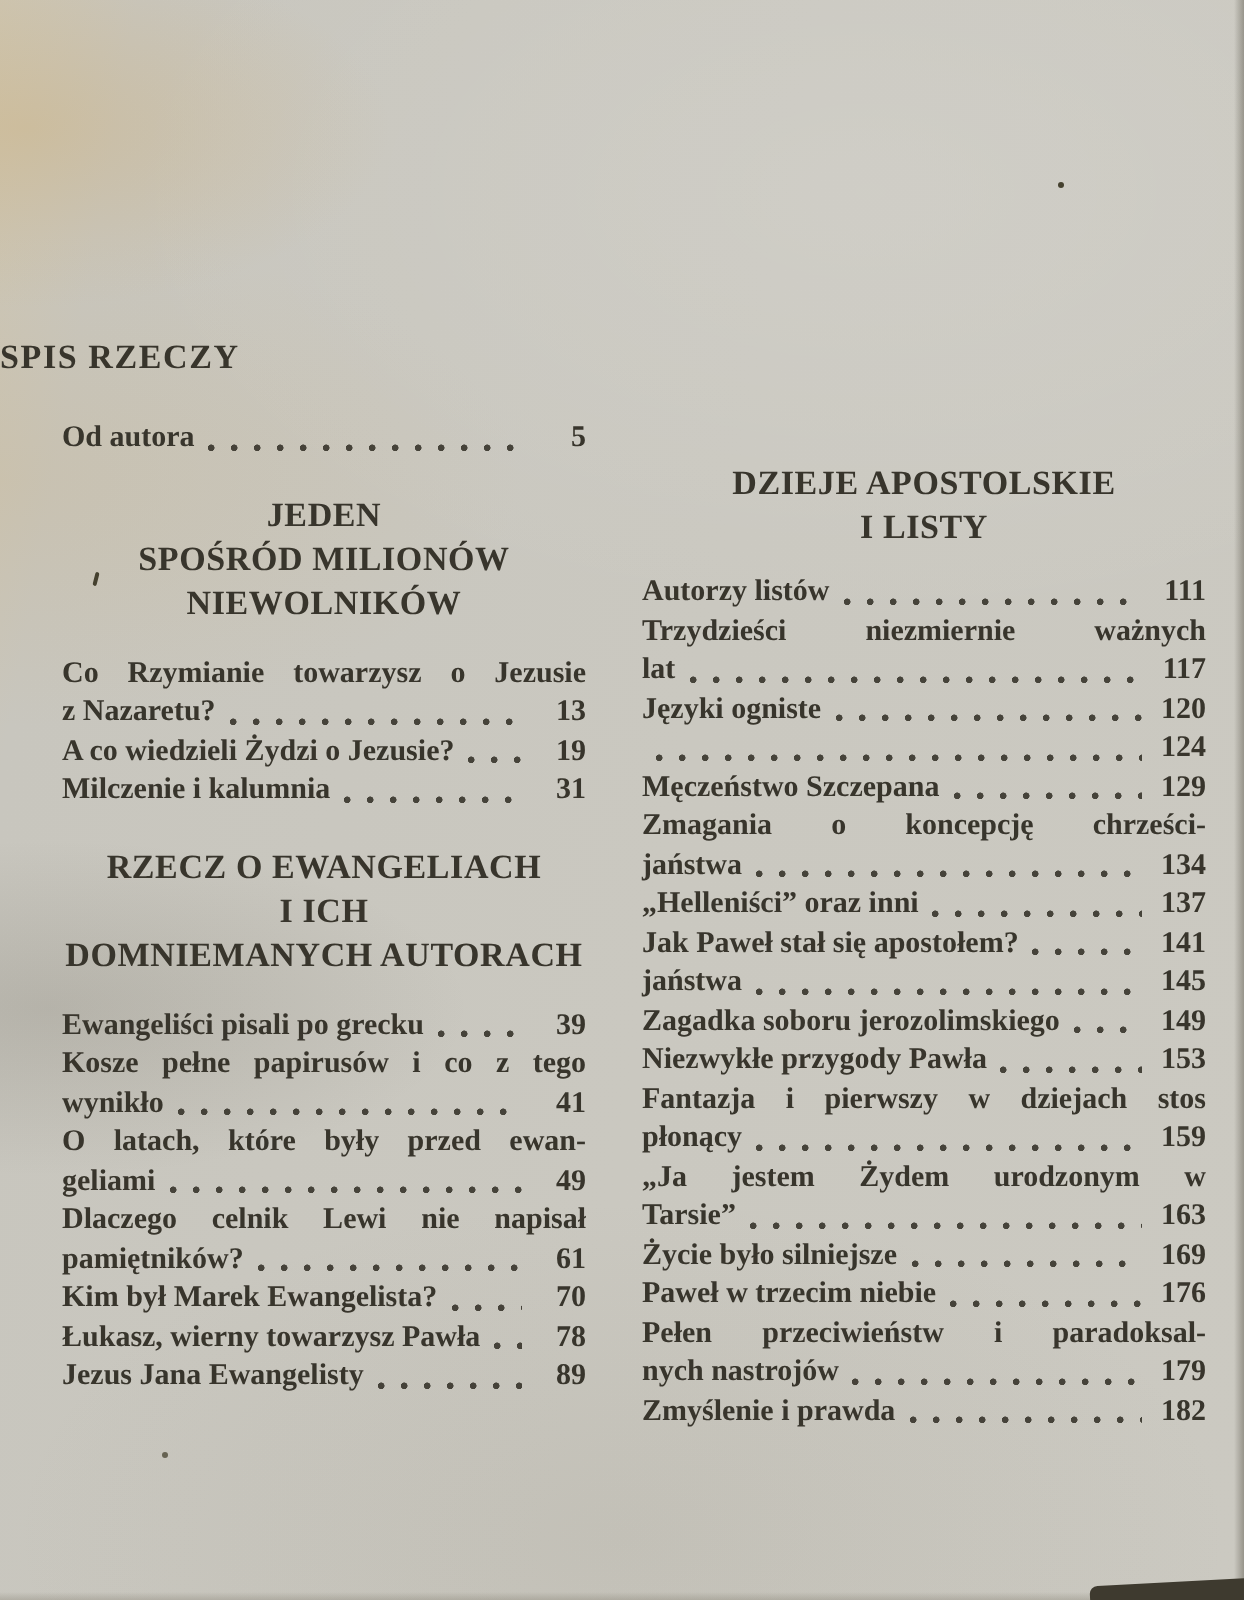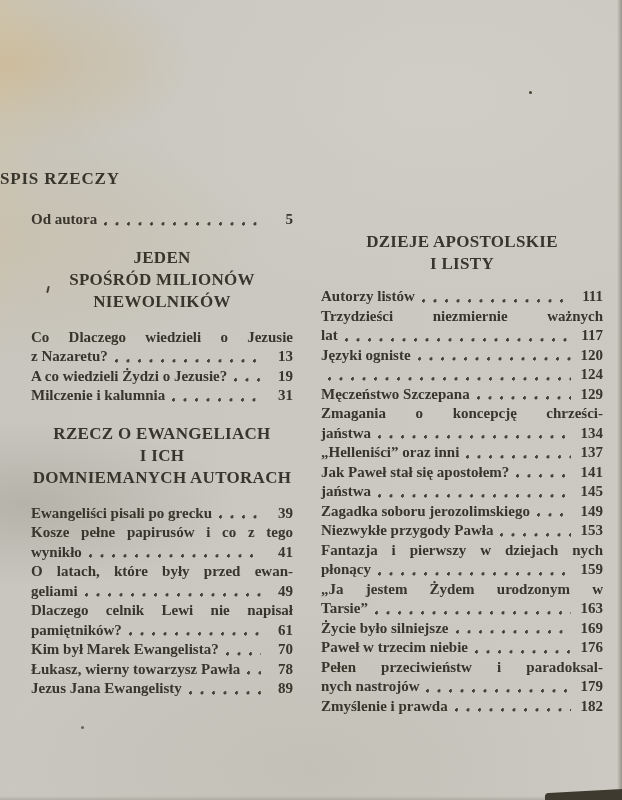--- a/index.html
+++ b/index.html
@@ -72,7 +72,7 @@
         <div>SPOŚRÓD MILIONÓW NIEWOLNIKÓW</div>
       </div>
       <div class="entry">
-        <div class="cont">Co Dlaczego wiedzieli o Jezusie</div>
+        <div class="cont">Co Rzymianie towarzysz o Jezusie</div>
         <div class="last">
           <span class="txt">z Nazaretu?</span>
           <span class="leader"></span>

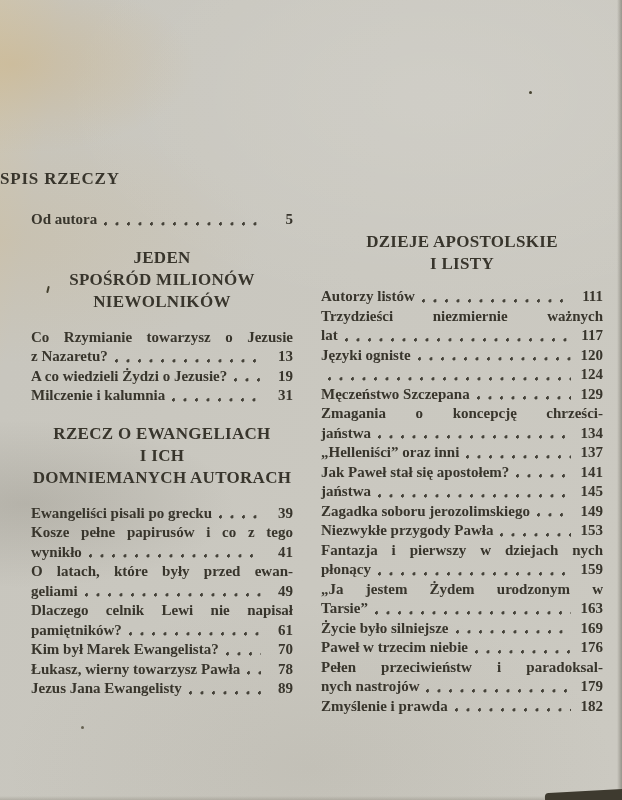--- a/index.html
+++ b/index.html
@@ -235,7 +235,7 @@
         </div>
       </div>
       <div class="entry">
-        <div class="cont">Fantazja i pierwszy w dziejach nych</div>
+        <div class="cont">Fantazja i pierwszy w dziejach stos</div>
         <div class="last">
           <span class="txt">płonący</span>
           <span class="leader"></span>

